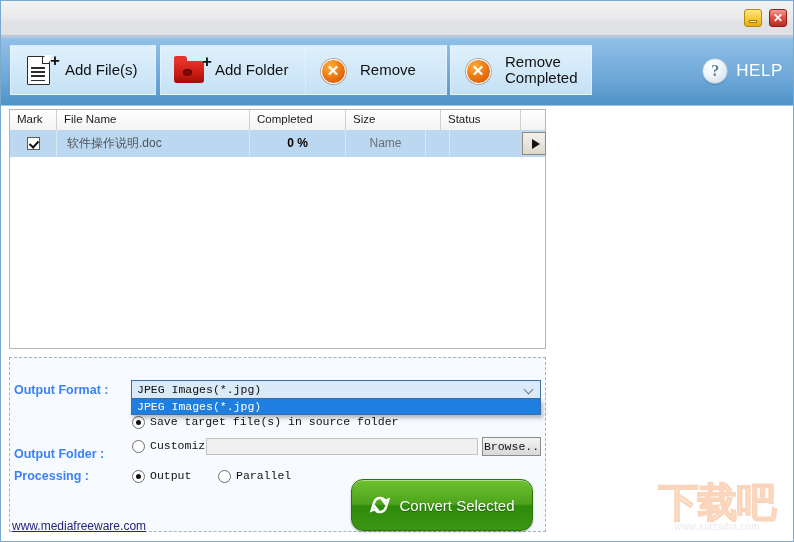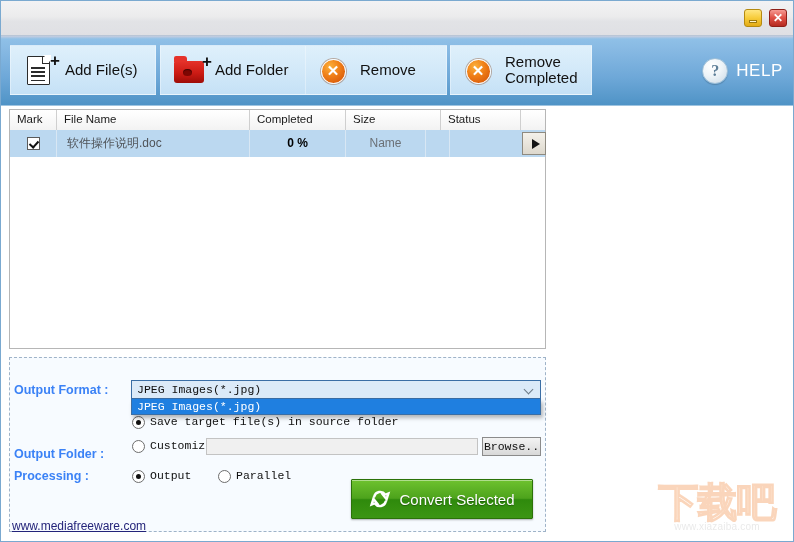--- a/index.html
+++ b/index.html
@@ -501,9 +501,9 @@
   #convert-button {
     position: absolute;
     left: 350px; top: 478px;
-    width: 182px; height: 40px;
-    box-sizing: border-box;
-    border-radius: 1px;
+    width: 182px; height: 52px;
+    box-sizing: border-box;
+    border-radius: 12px;
     background: linear-gradient(to bottom, #6ec22e 0%, #4da31c 48%, #2f8a0c 52%, #3c9614 100%);
     border: 1px solid #2b7209;
     box-shadow: inset 0 1px 0 rgba(255,255,255,.45), 0 1px 2px rgba(0,0,0,.3);

